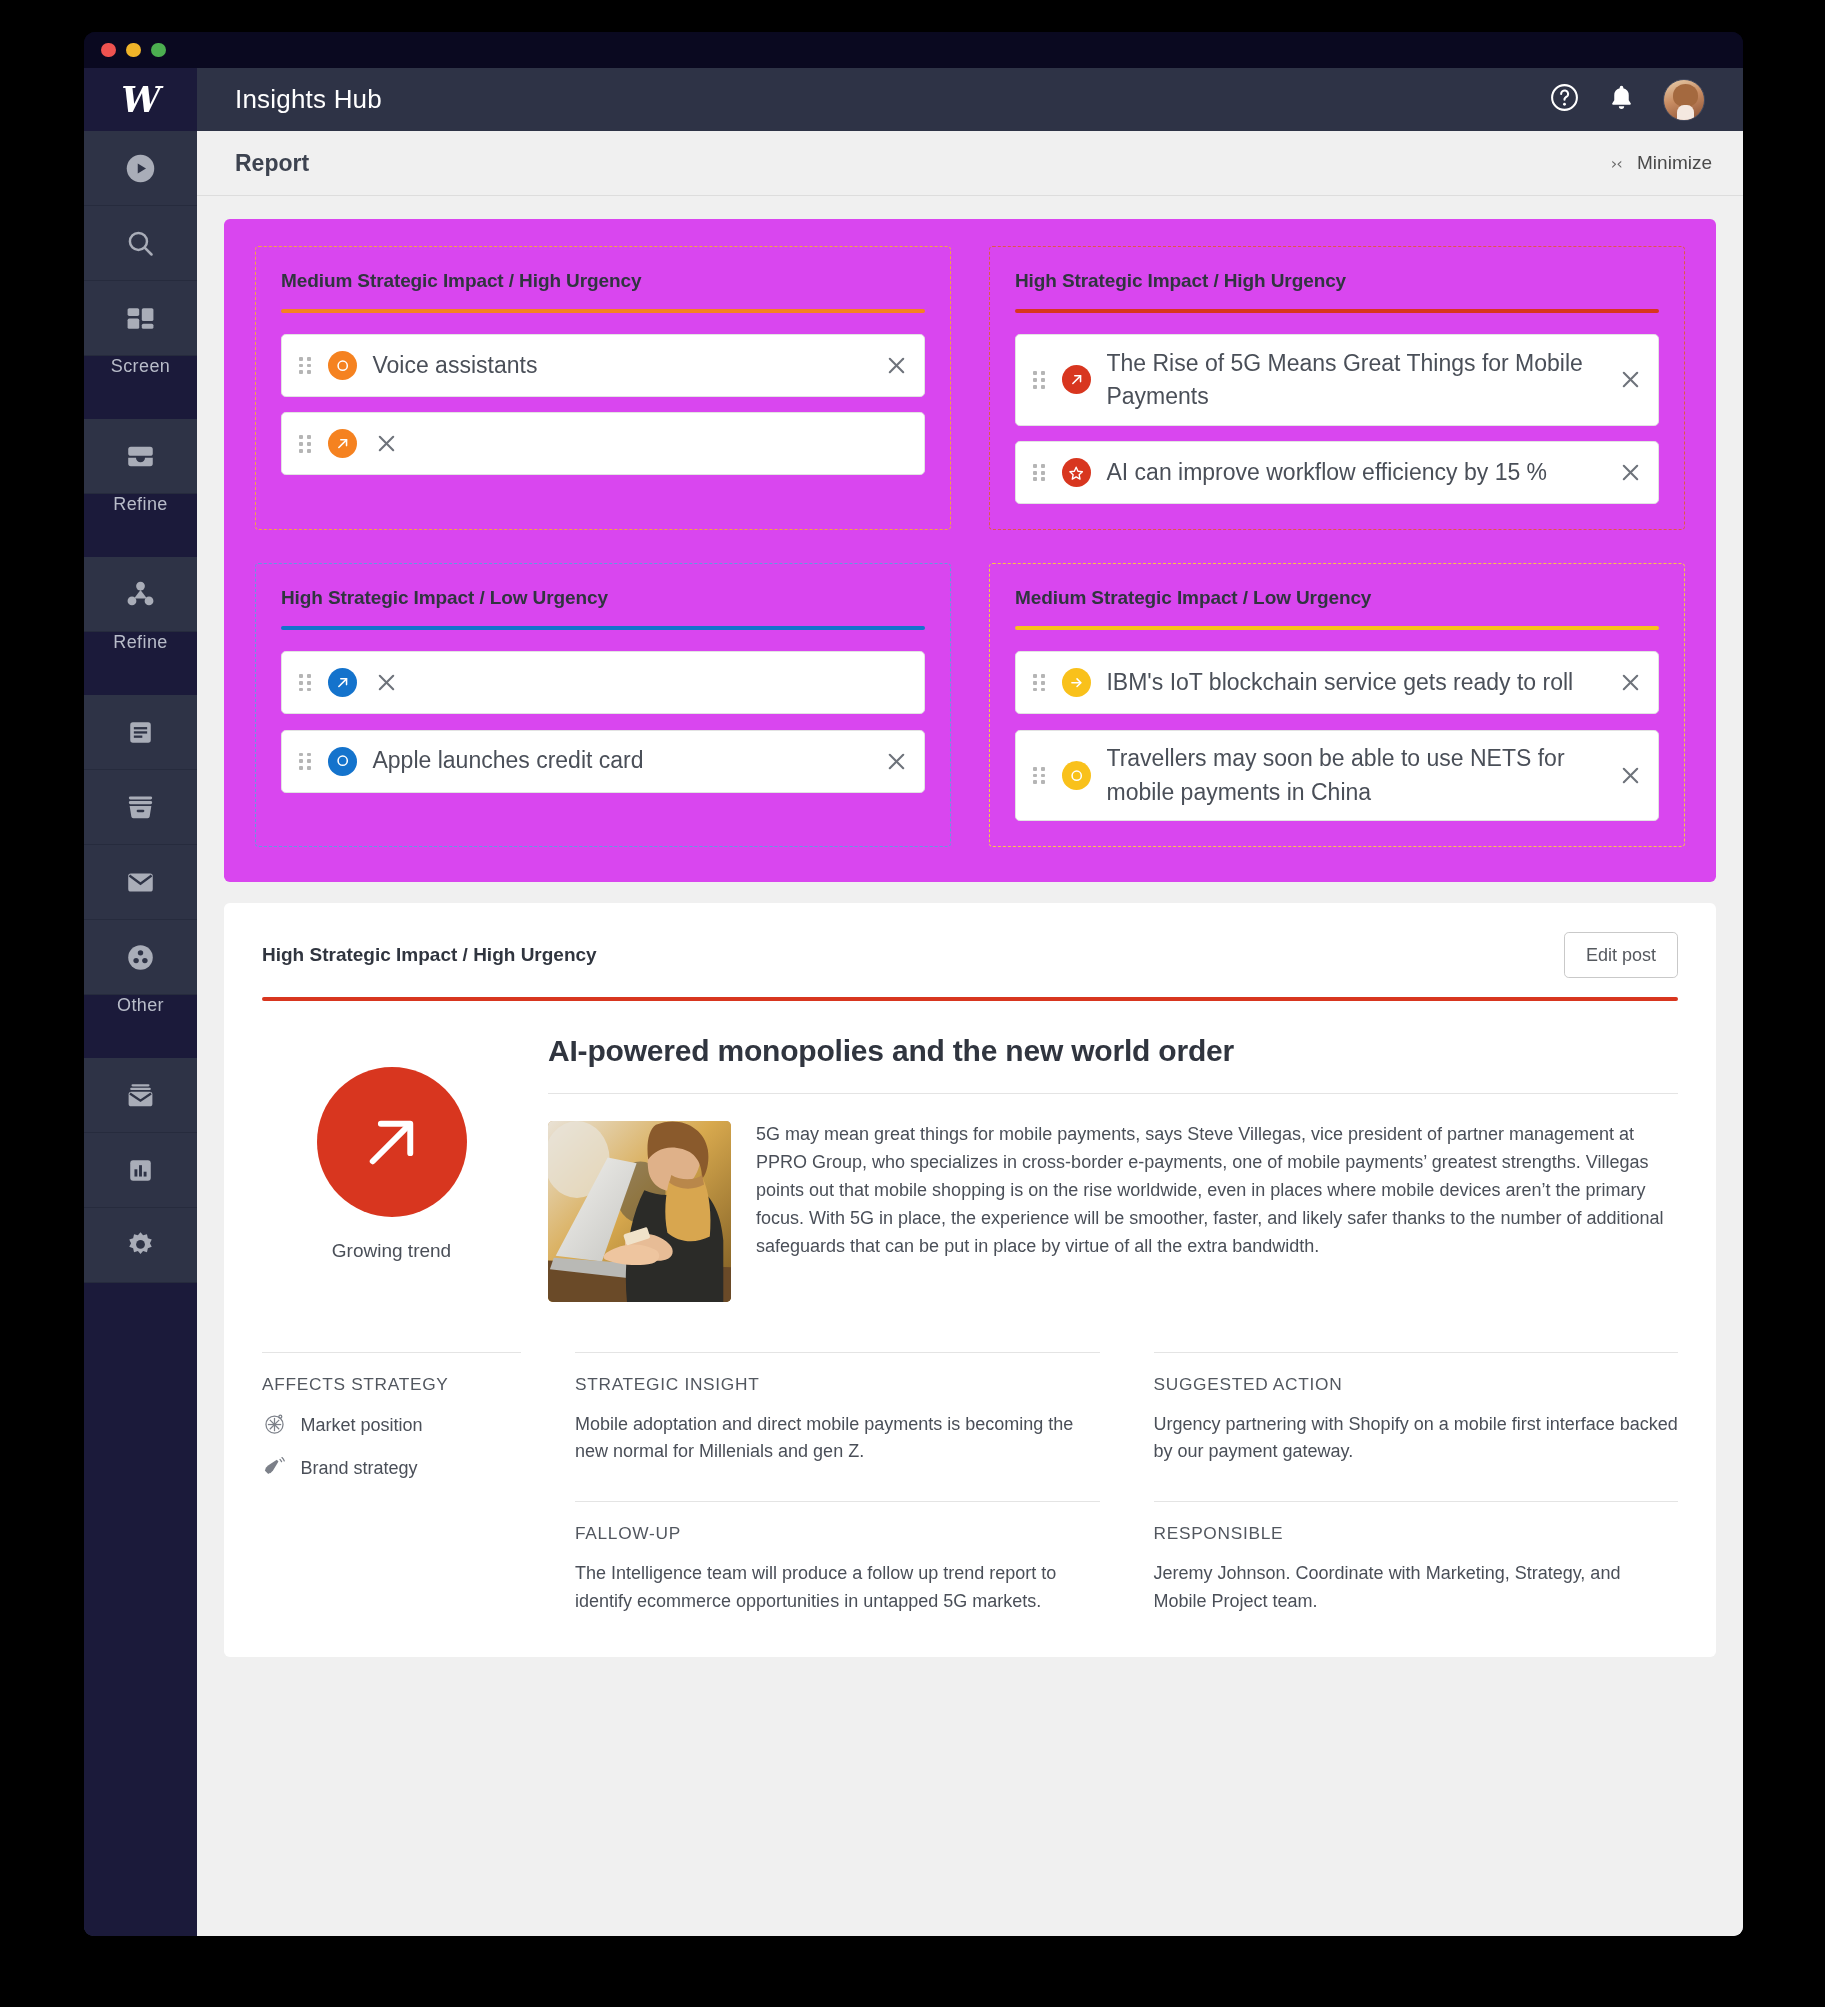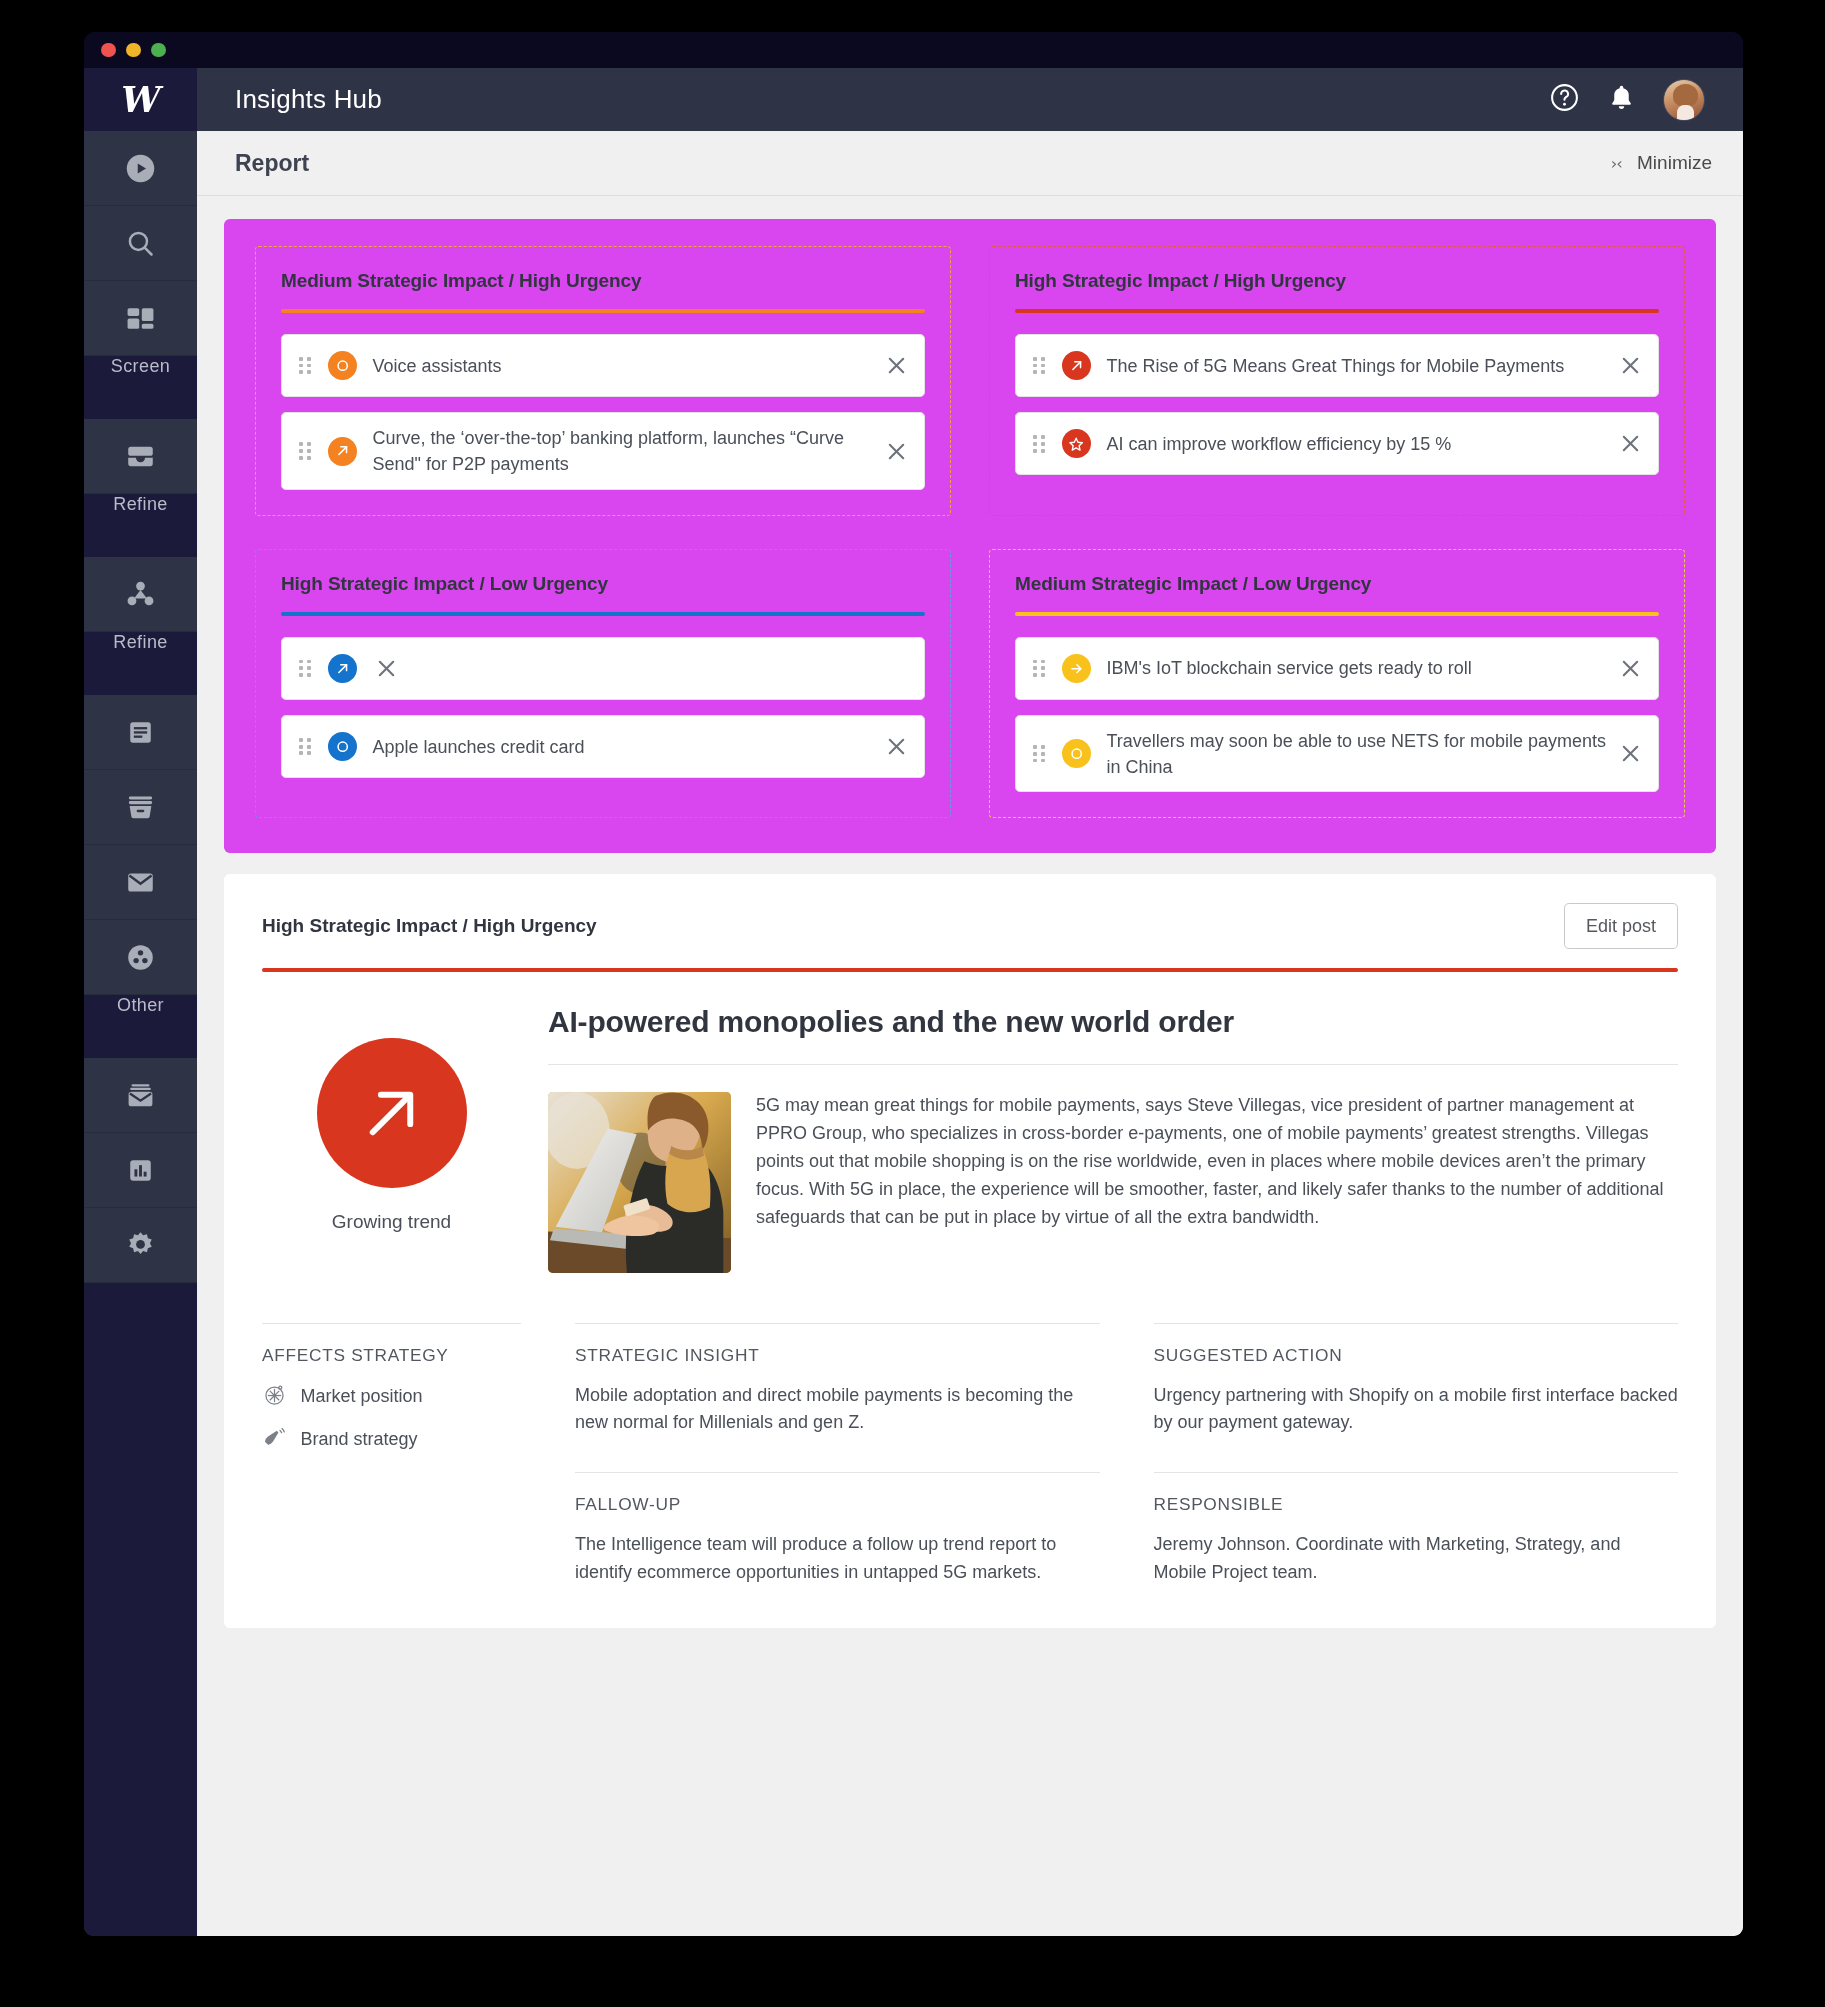--- a/index.html
+++ b/index.html
@@ -195,7 +195,7 @@
   .badge svg { display:block; }
   .q-text {
     flex: 1 1 auto;
-    font-size: 18px;
+    font-size: 23px;
     color: #4a4f58;
     line-height: 1.45;
     padding-right: 9.6px;

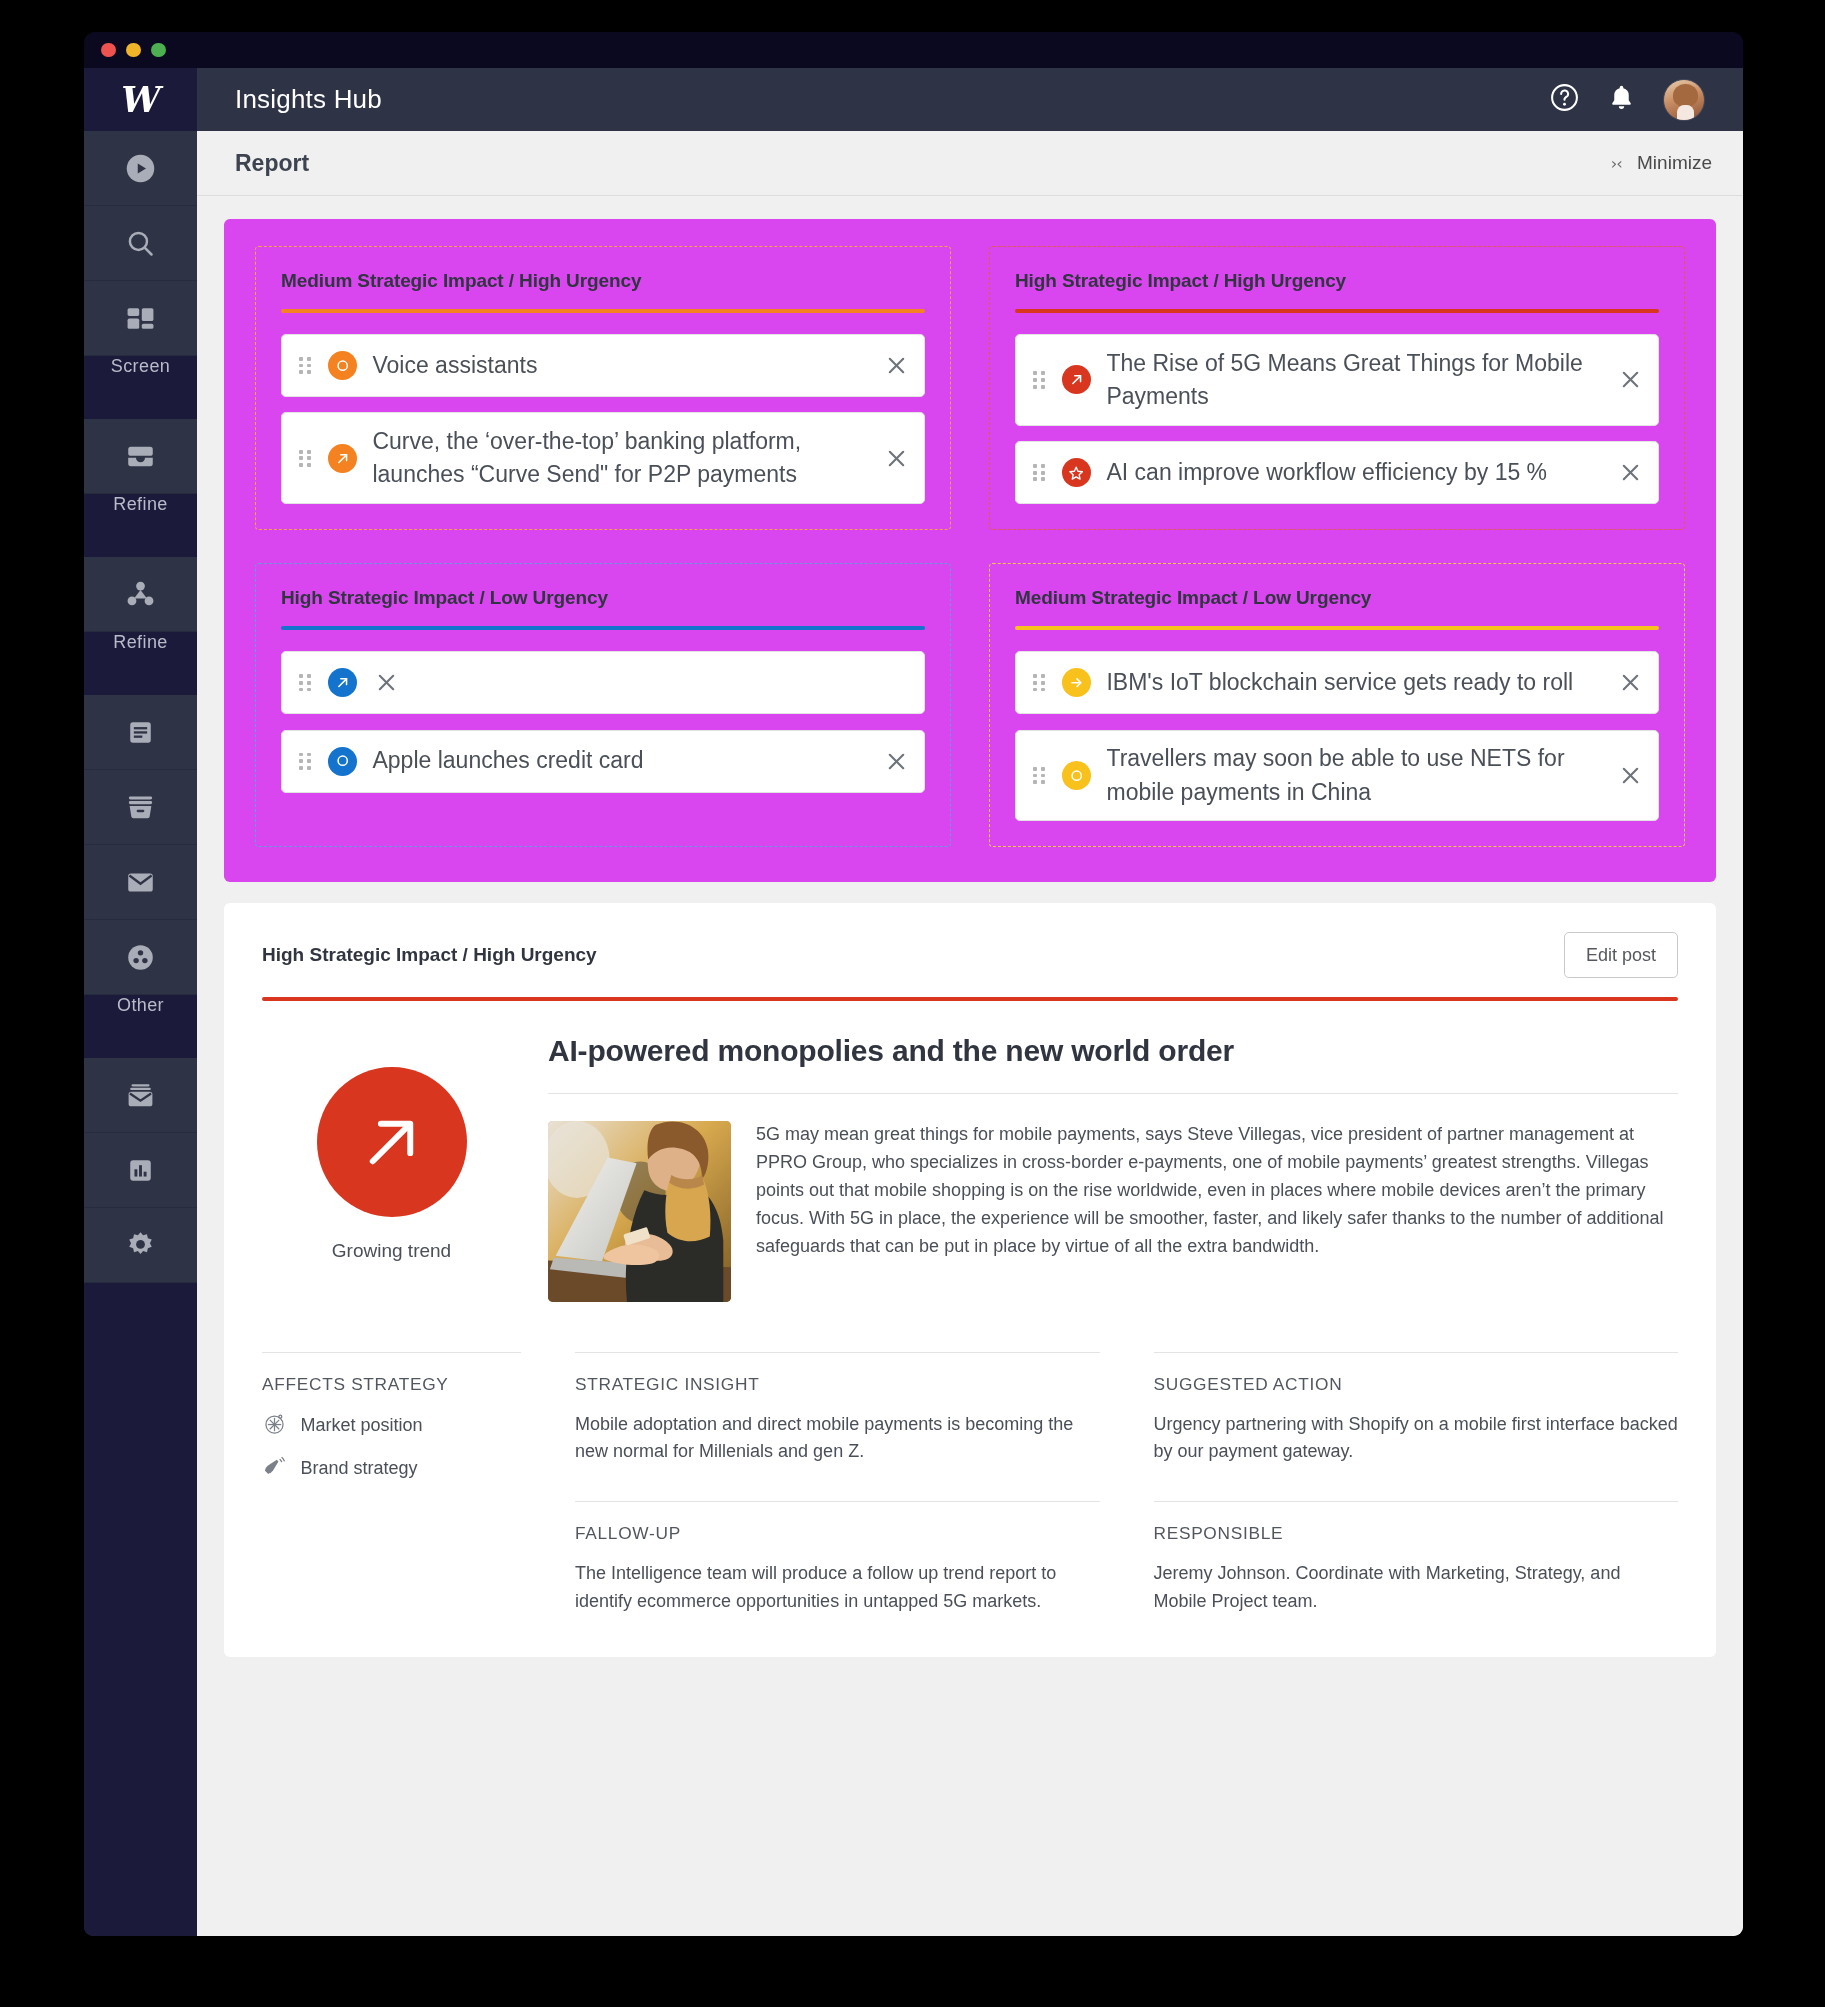--- a/index.html
+++ b/index.html
@@ -538,7 +538,6 @@
                       <polyline points="9,6 18,6 18,15"></polyline>
                     </svg>
                 </span>
-                <span class="q-text">Curve, the ‘over-the-top’ banking platform, launches “Curve Send" for P2P payments</span>
                 <span class="x-btn">
                   <svg width="23" height="23" viewBox="0 0 24 24" stroke="#6e737b" stroke-width="2.2" stroke-linecap="round">
                       <line x1="5" y1="5" x2="19" y2="19"></line>

